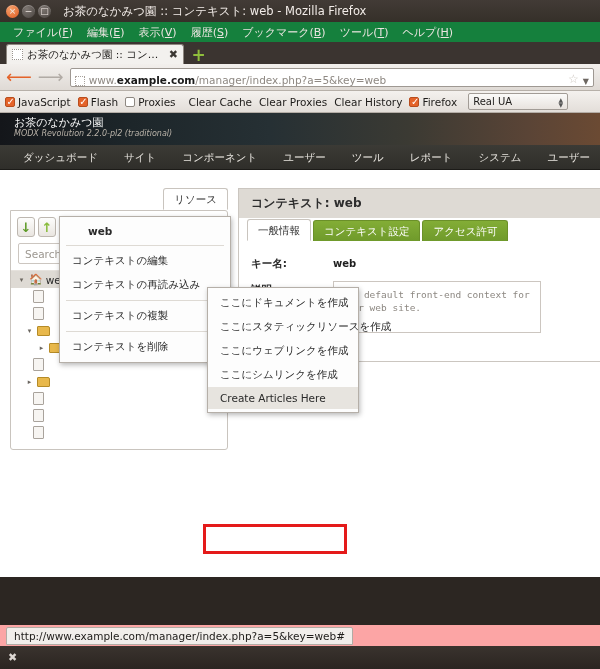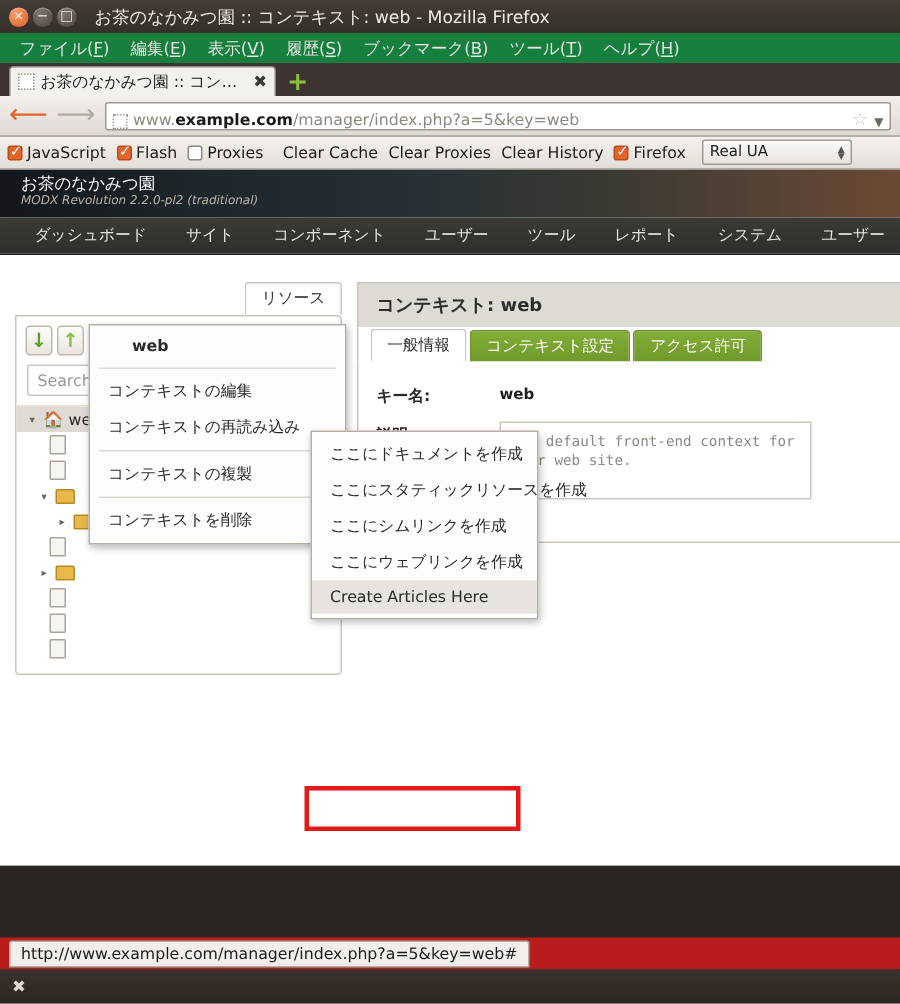--- a/index.html
+++ b/index.html
@@ -431,8 +431,8 @@
           <div class="ctxmenu sub">
             <div class="ctxitem">ここにドキュメントを作成</div>
             <div class="ctxitem">ここにスタティックリソースを作成</div>
+            <div class="ctxitem">ここにウェブリンクを作成</div>
             <div class="ctxitem">ここにシムリンクを作成</div>
-            <div class="ctxitem">ここにウェブリンクを作成</div>
             <div class="ctxitem hl">Create Articles Here</div>
           </div>
         </div>

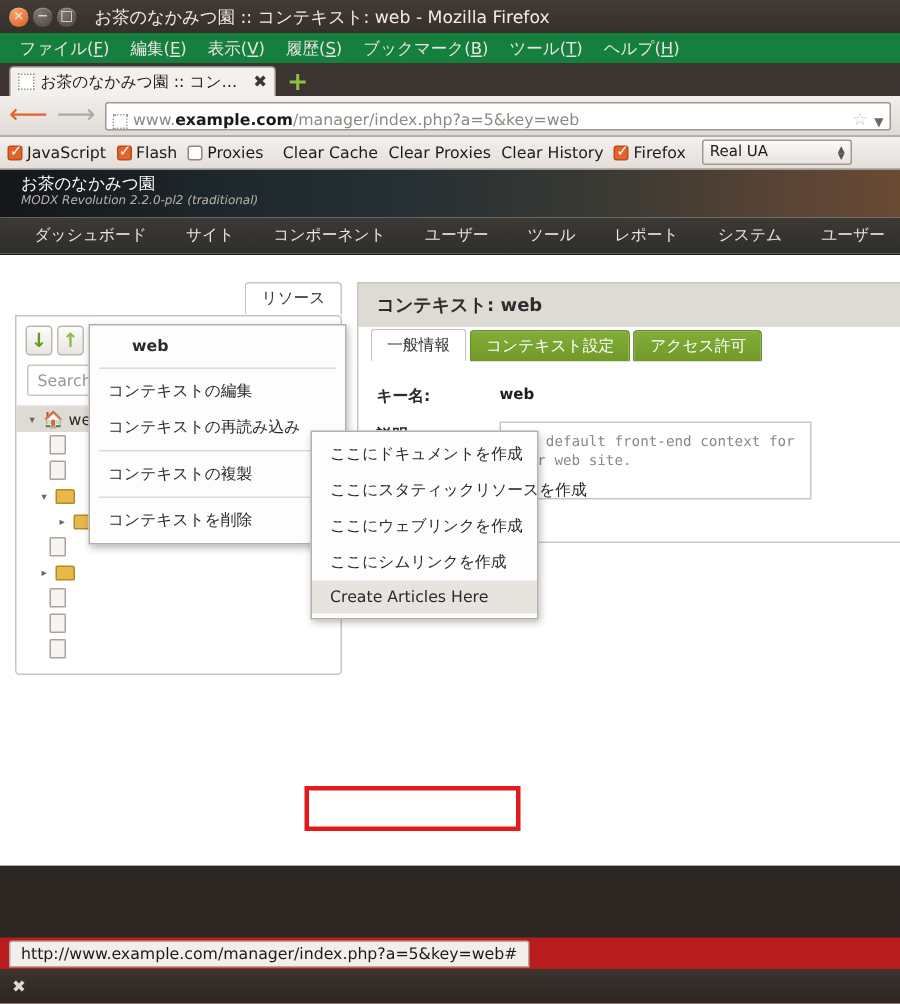--- a/index.html
+++ b/index.html
@@ -219,7 +219,7 @@
   }
 
   
-  .statuswrap { flex: 0 0 44px; background: #b91c1c; position: relative; margin-top: 48px; }
+  .statuswrap { flex: 0 0 44px; background: #fca5a5; position: relative; margin-top: 48px; }
   .statusbar {
     position: absolute; left: 6px; top: 2px; height: 18px;
     background: #f1eeeb; border: 1px solid #b2aba4; border-radius: 2px 2px 0 0;

